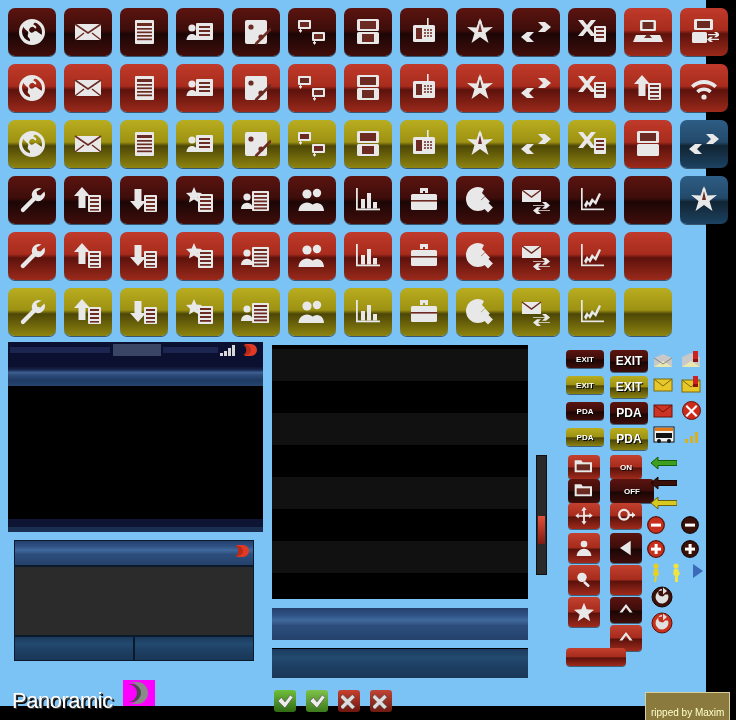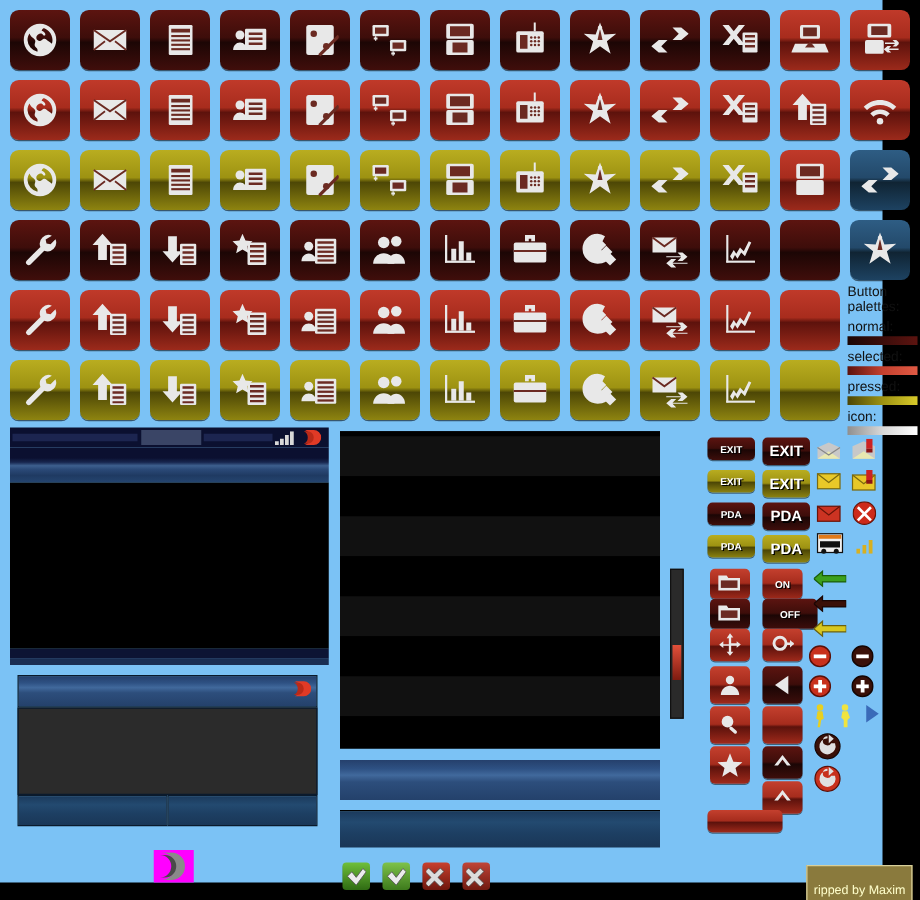--- a/index.html
+++ b/index.html
@@ -758,18 +758,6 @@
     </div>
   <div class="btn48 pal-pressed" style="left:624px;top:288px"></div>
 
-  <div class="legend">
-    <div class="lt">Button</div>
-    <div class="lt">palettes:</div>
-    <div class="lt" style="margin-top:4px">normal:</div>
-    <div class="swatch sw-normal"></div>
-    <div class="lt">selected:</div>
-    <div class="swatch sw-selected"></div>
-    <div class="lt">pressed:</div>
-    <div class="swatch sw-pressed"></div>
-    <div class="lt">icon:</div>
-    <div class="swatch sw-icon"></div>
-  </div>
 
   <div class="win" style="left:8px; top:342px; width:255px; height:190px;">
     <div style="position:absolute; left:0; top:0; width:255px; height:16px; background:#0b1030;">

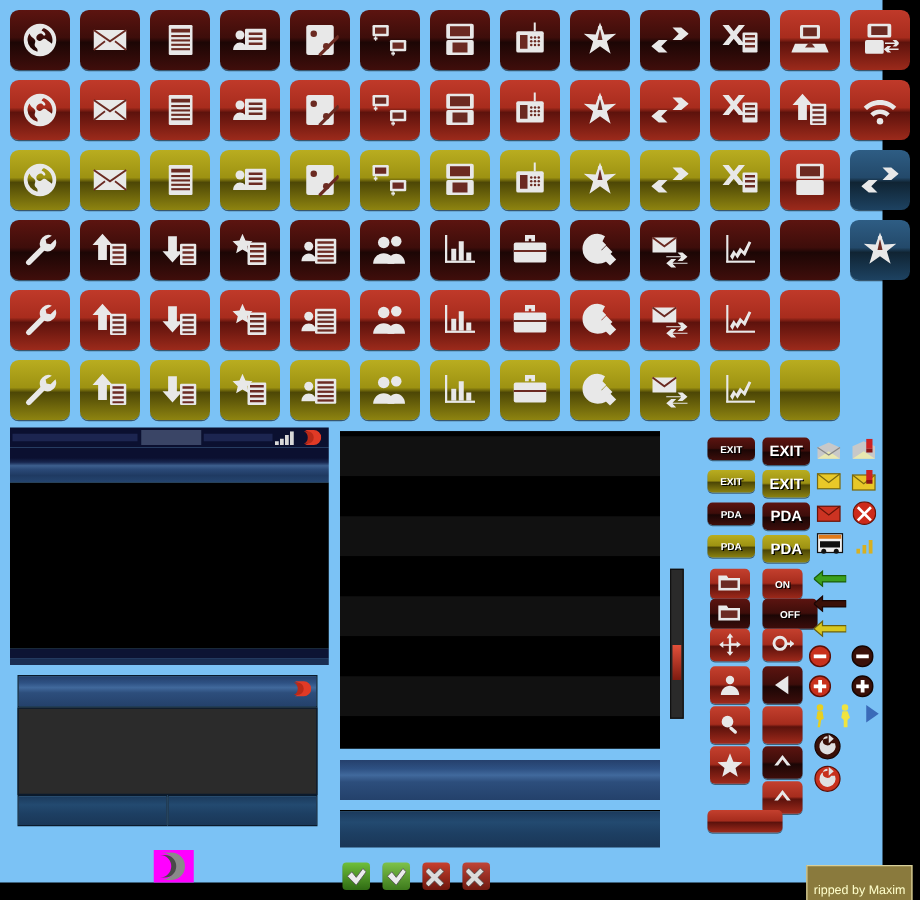--- a/index.html
+++ b/index.html
@@ -793,6 +793,7 @@
     <div style="position:absolute; left:120px; top:96px; width:120px; height:25px; border:1px solid #0a1a2c;" class="bluebar2"></div>
   </div>
 
+  <div class="panoramic-text" style="left:12px; top:688px;">Panoramic</div>
   <div class="magenta-box" style="left:123px; top:680px; width:32px; height:26px;">
     <svg width="32" height="26" viewBox="0 0 32 26">
       <path d="M6 2 L14 2 A9 9 0 0 1 14 24 L6 24 A10 10 0 0 0 6 2 Z" fill="#8a8a8a"></path>

